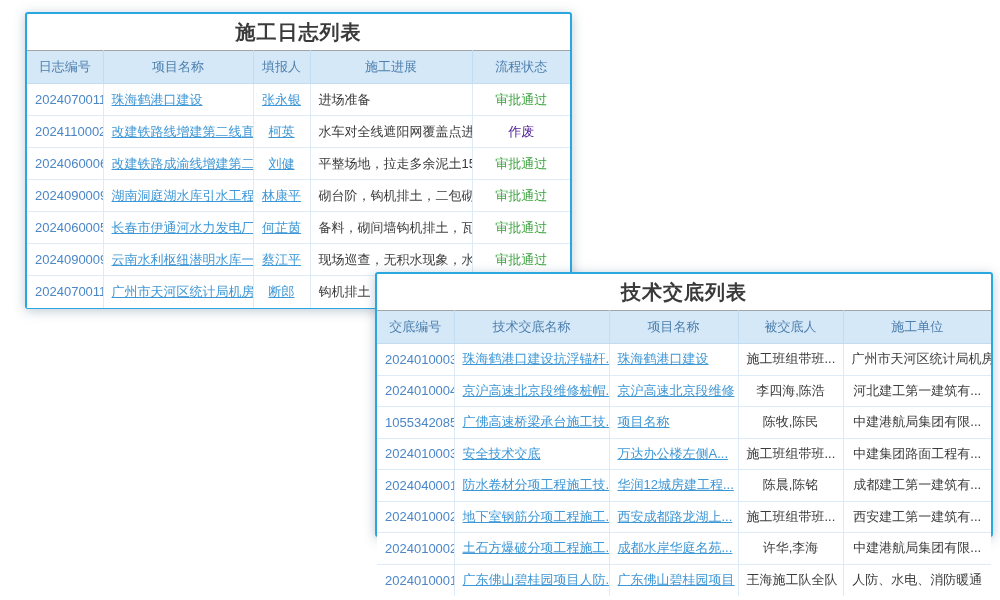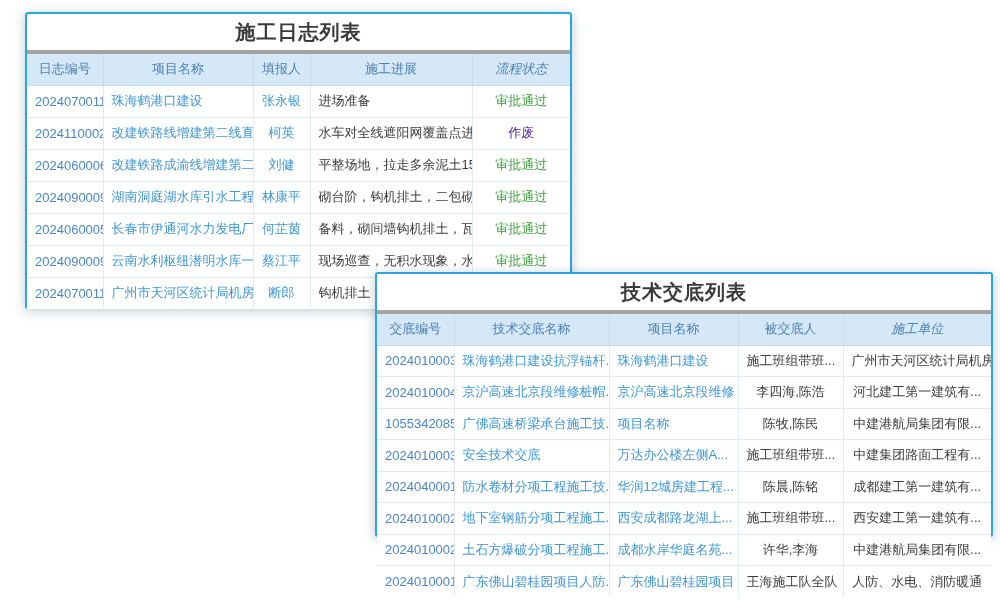--- a/index.html
+++ b/index.html
@@ -21,7 +21,7 @@
   thead th {
     background:#d5e8f7; color:#4d7fae; font-weight:normal; font-size:13px;
     height:33px; text-align:center;
-    border-right:1px solid #c3dcf0; border-bottom:1px solid #c3dcf0; border-top:4px solid #a3a3a3;
+    border-right:1px solid #c3dcf0; border-bottom:1px solid #c3dcf0; border-top:1px solid #a3a3a3;
   }
   thead th:last-child { border-right:none;font-style:italic; }
   tbody td {

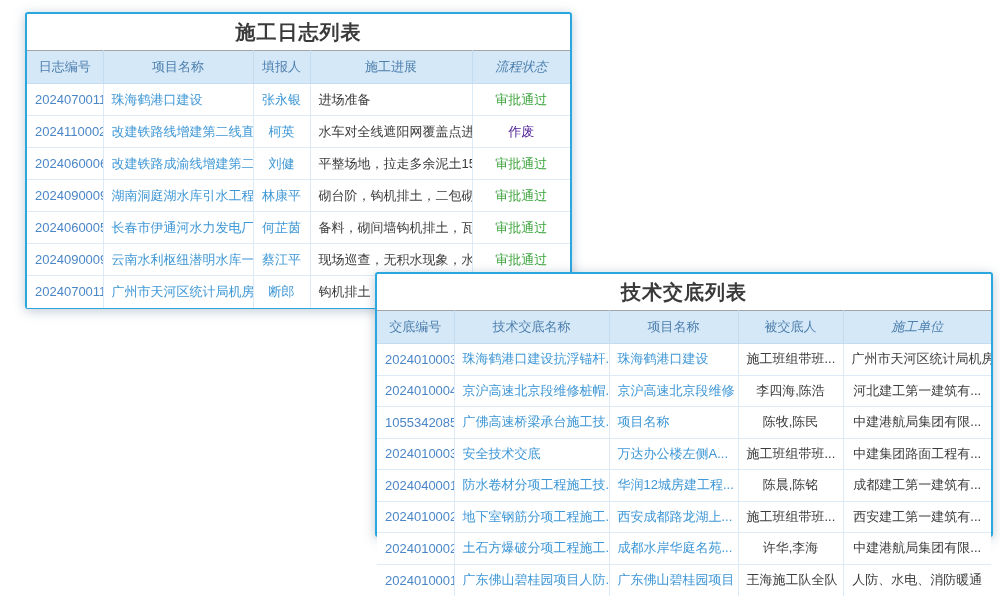--- a/index.html
+++ b/index.html
@@ -23,7 +23,7 @@
     height:33px; text-align:center;
     border-right:1px solid #c3dcf0; border-bottom:1px solid #c3dcf0; border-top:1px solid #a3a3a3;
   }
-  thead th:last-child { border-right:none;font-style:italic; }
+  thead th:last-child { border-right:none; }
   tbody td {
     font-size:13px; color:#3c3c3c; height:32px; padding:0 8px;
     white-space:nowrap; overflow:hidden;

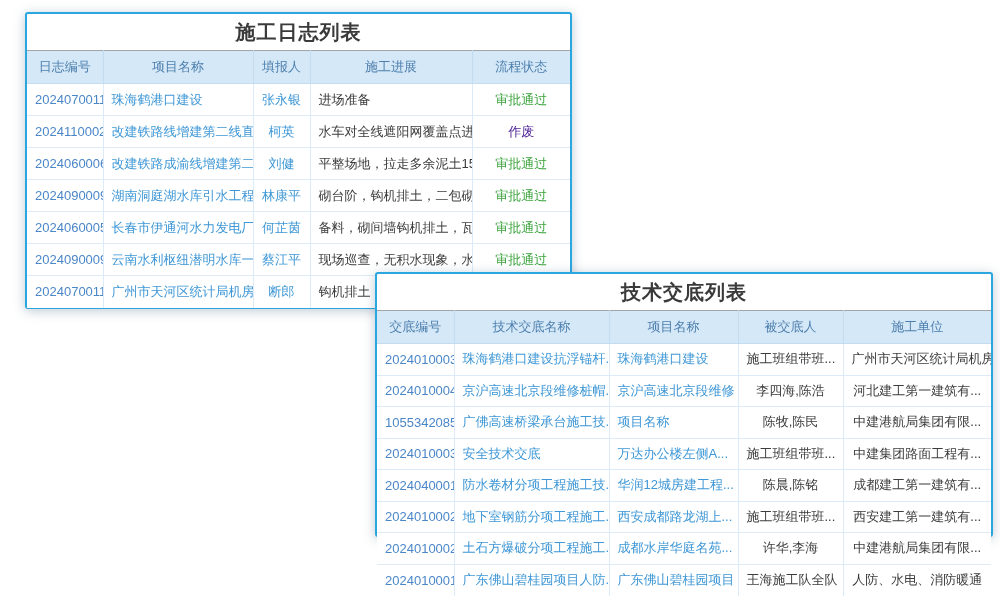--- a/index.html
+++ b/index.html
@@ -36,7 +36,7 @@
 
   .c-center { text-align:center; }
   .c-id     { color:#4a86c8; cursor:pointer; }
-  .c-link   { color:#3e97d6; cursor:pointer; }
+  .c-link   { color:#3e97d6; cursor:pointer;text-decoration:underline; }
   .c-status { font-size:13px; }
   .status-approved { color:#3da43d; }
   .status-voided   { color:#4c1d95; }

